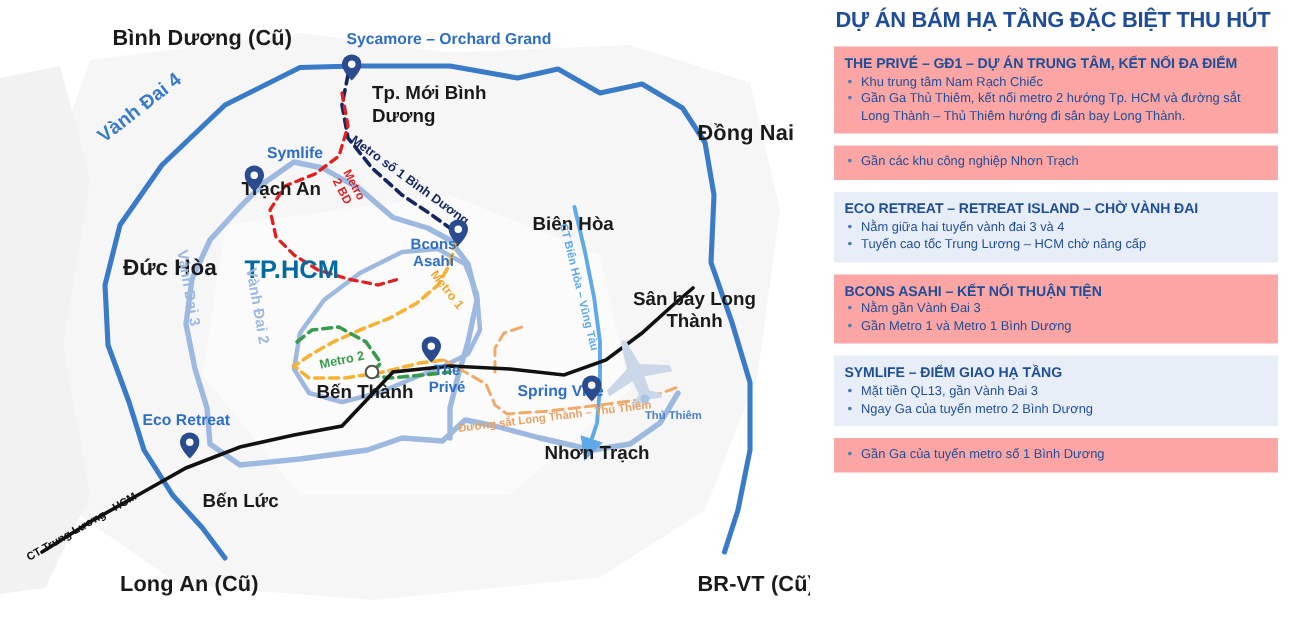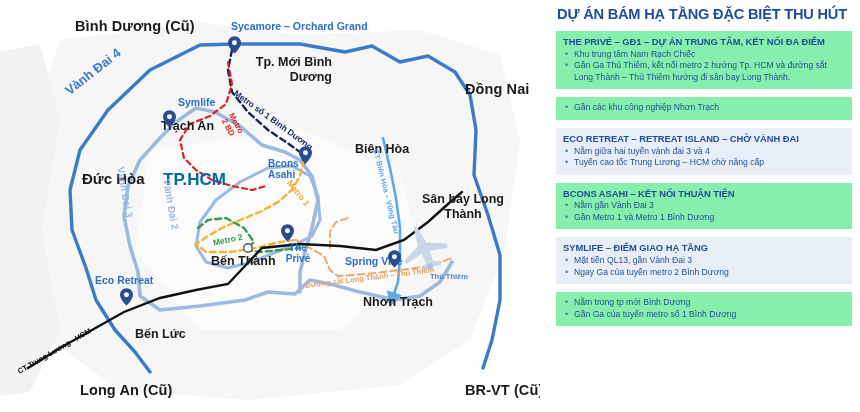--- a/index.html
+++ b/index.html
@@ -35,7 +35,7 @@
   #side-title{position:absolute;left:14px;top:6px;width:296px;text-align:center;
      font-weight:bold;font-size:14.6px;color:#1f4e96;letter-spacing:-.2px;}
   #cards{position:absolute;left:16px;top:31px;width:296px;}
-  .card{background:#86efac;padding:5px 7px 6px 7px;margin-bottom:8px;}
+  .card{background:#fca5a5;padding:5px 7px 6px 7px;margin-bottom:8px;}
   .card.alt{background:#e8eef7;}
   .card-title{font-weight:bold;font-size:9.4px;color:#1f4e96;line-height:1.25;margin-bottom:1px;letter-spacing:-.05px;}
   .bullets{margin:0;padding:0;list-style:none;}

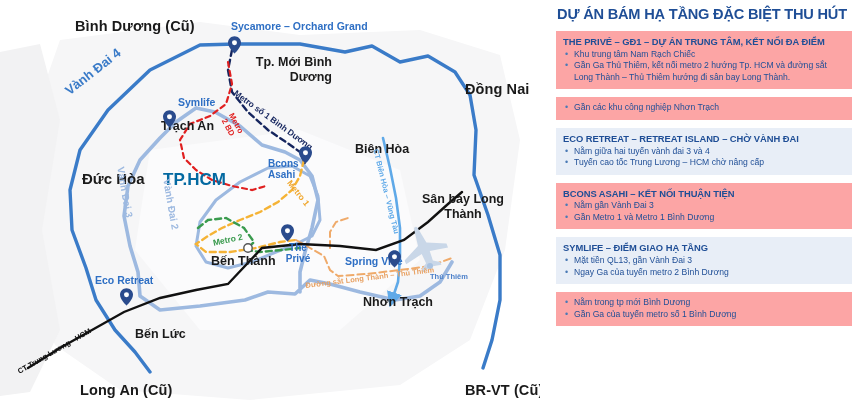--- a/index.html
+++ b/index.html
@@ -117,7 +117,7 @@
     <div class="maplabel city2" style="left:135px;top:327px;">Bến Lức</div>
     <div class="maplabel city2" style="left:363px;top:295px;">Nhơn Trạch</div>
 
-    <div class="maplabel city2" style="left:248px;top:55px;text-align:right;width:84px;line-height:1.18;">
+    <div class="maplabel city2" style="left:248px;top:55px;text-align:left;width:84px;line-height:1.18;">
       <span>Tp. Mới Bình</span><br>
       <span>Dương</span>
     </div>

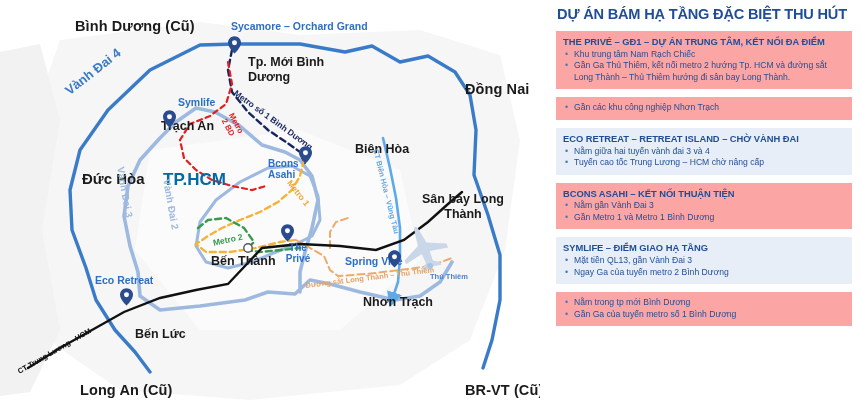--- a/index.html
+++ b/index.html
@@ -128,7 +128,7 @@
 
     <div class="maplabel projname" style="left:231px;top:21px;">Sycamore – Orchard Grand</div>
     <div class="maplabel projname" style="left:178px;top:97px;">Symlife</div>
-    <div class="maplabel projname2" style="left:268px;top:159px;text-align:left;width:42px;">Bcons<br>Asahi</div>
+    <div class="maplabel projname2" style="left:268px;top:159px;text-align:center;width:42px;">Bcons<br>Asahi</div>
     <div class="maplabel projname2" style="left:280px;top:243px;text-align:center;width:36px;">The<br>Privé</div>
     <div class="maplabel projname" style="left:345px;top:256px;">Spring Ville</div>
     <div class="maplabel projname" style="left:95px;top:275px;">Eco Retreat</div>

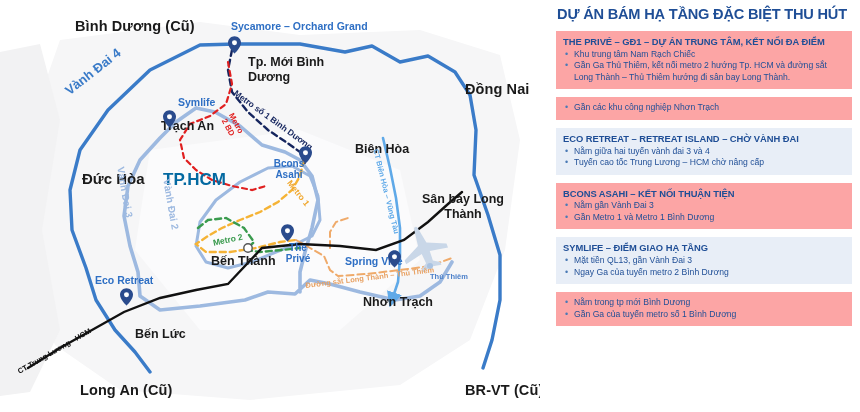--- a/index.html
+++ b/index.html
@@ -215,7 +215,6 @@
 
       <div class="card">
         <ul class="bullets">
-          <li>Nằm trong tp mới Bình Dương</li>
           <li>Gần Ga của tuyến metro số 1 Bình Dương</li>
         </ul>
       </div>

